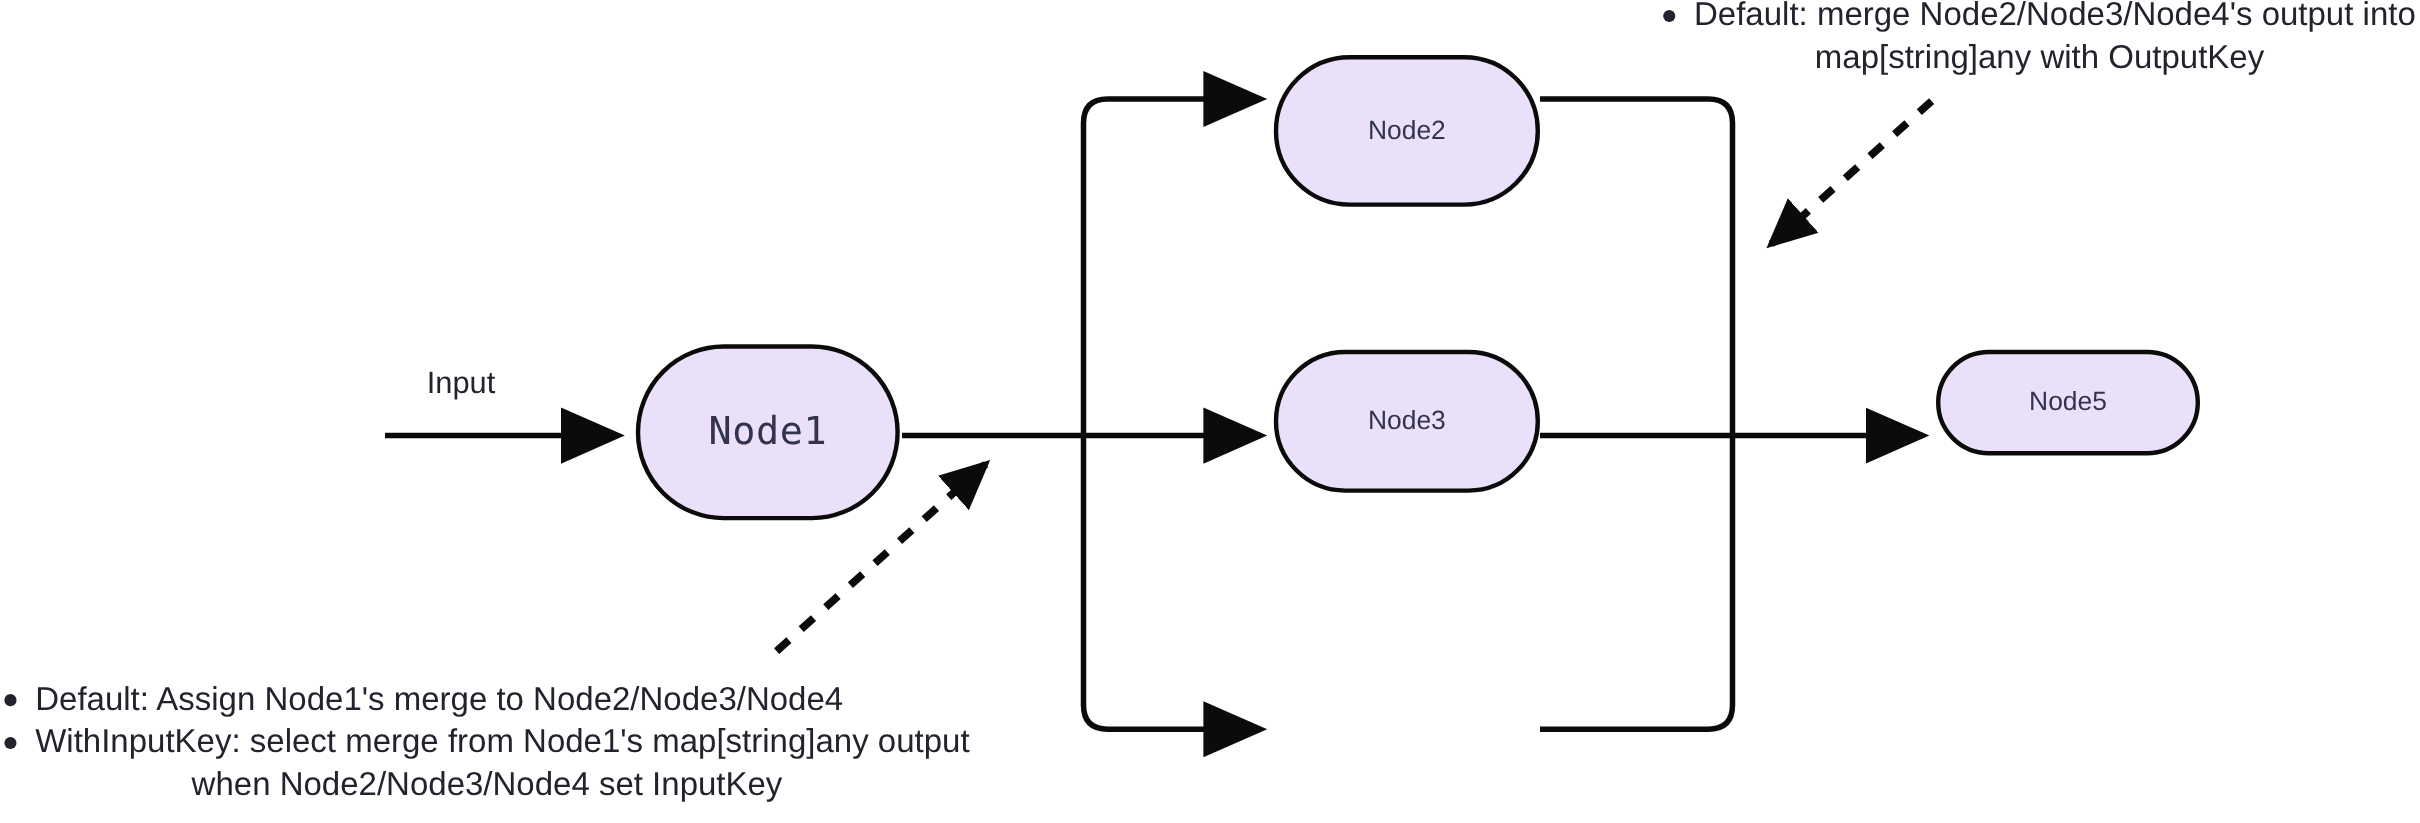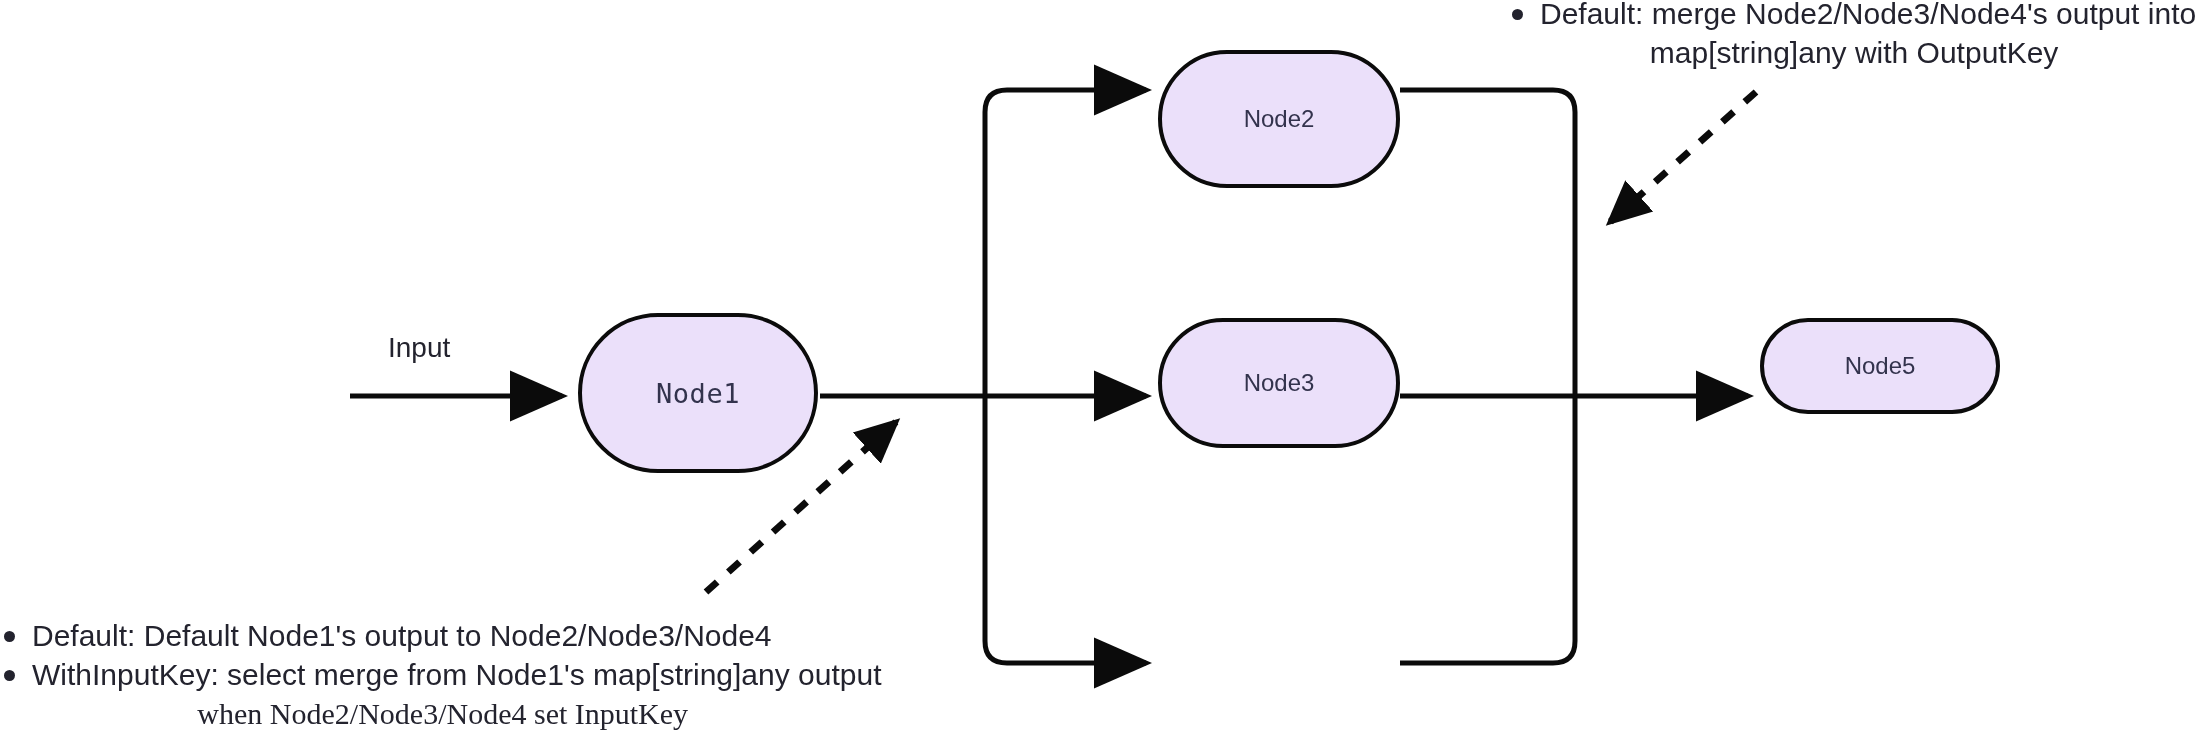--- a/index.html
+++ b/index.html
@@ -33,7 +33,7 @@
     justify-content: center;
     color: #33334d;
     font-family: "DejaVu Sans Mono", "Liberation Mono", monospace;
-    font-size: 27px;
+    font-size: 35px;
     letter-spacing: 0.5px;
   }
   .node.sans {

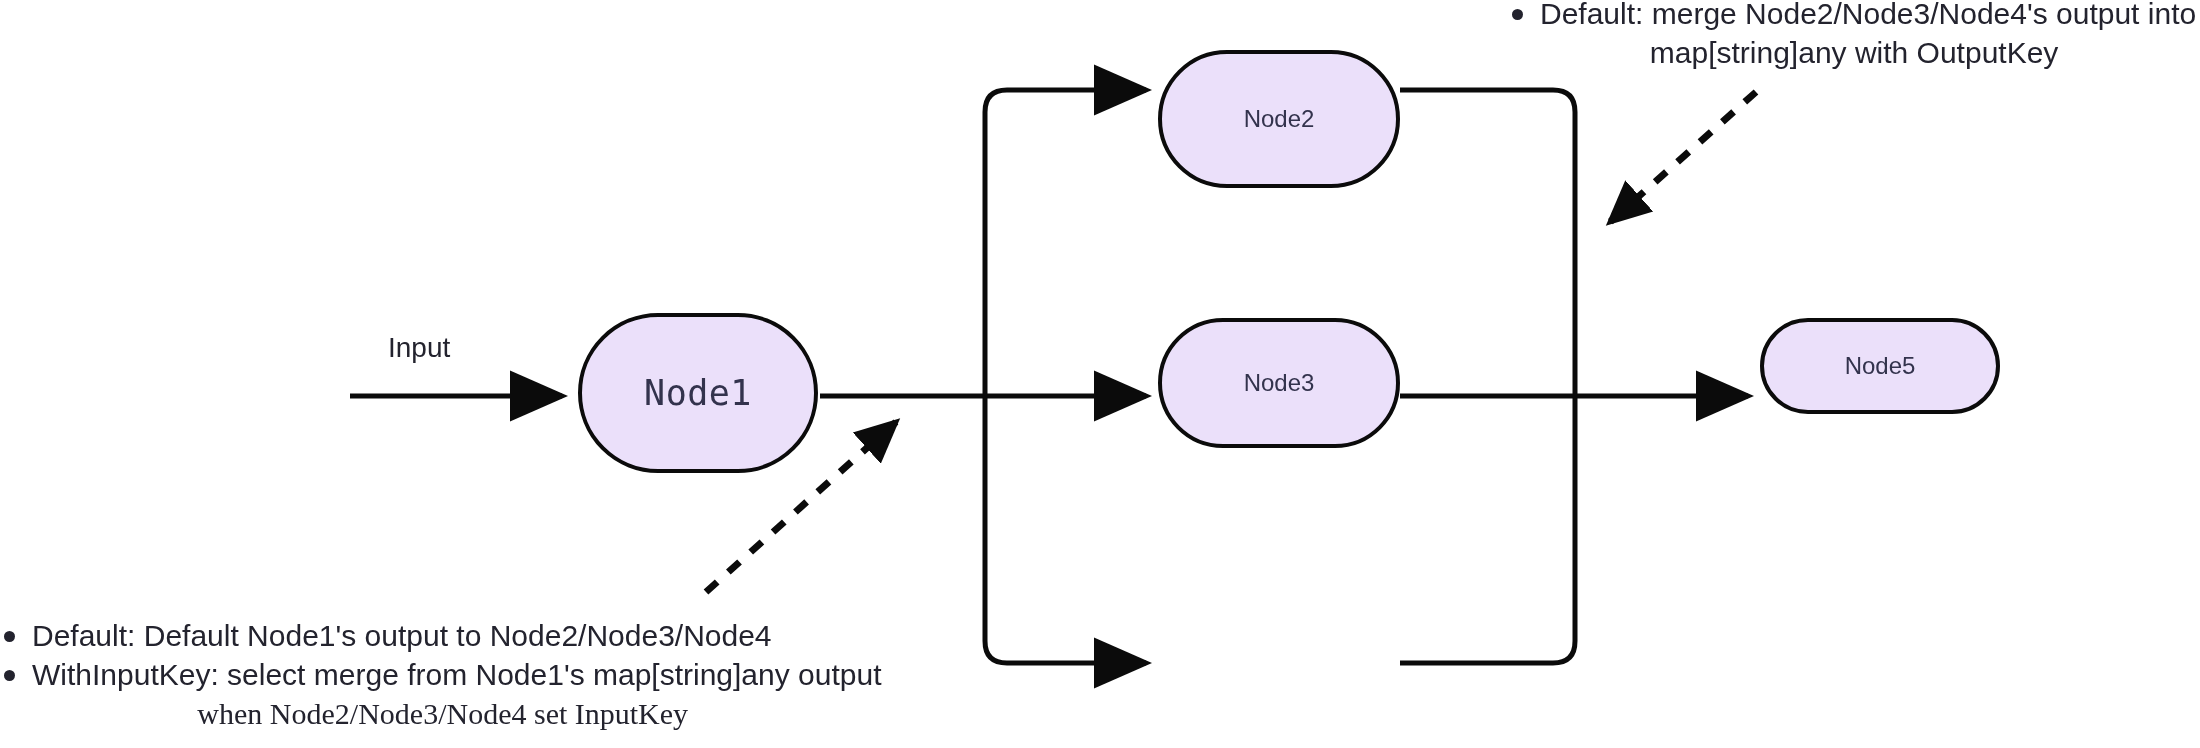--- a/index.html
+++ b/index.html
@@ -159,7 +159,7 @@
     <div class="bullet-row">
       <span class="dot"></span>
       <span class="txt">
-        <span>Default: Default Node1's output to Node2/Node3/Node4</span>
+        <span>Default: Assign Node1's merge to Node2/Node3/Node4</span>
       </span>
     </div>
     <div class="bullet-row">

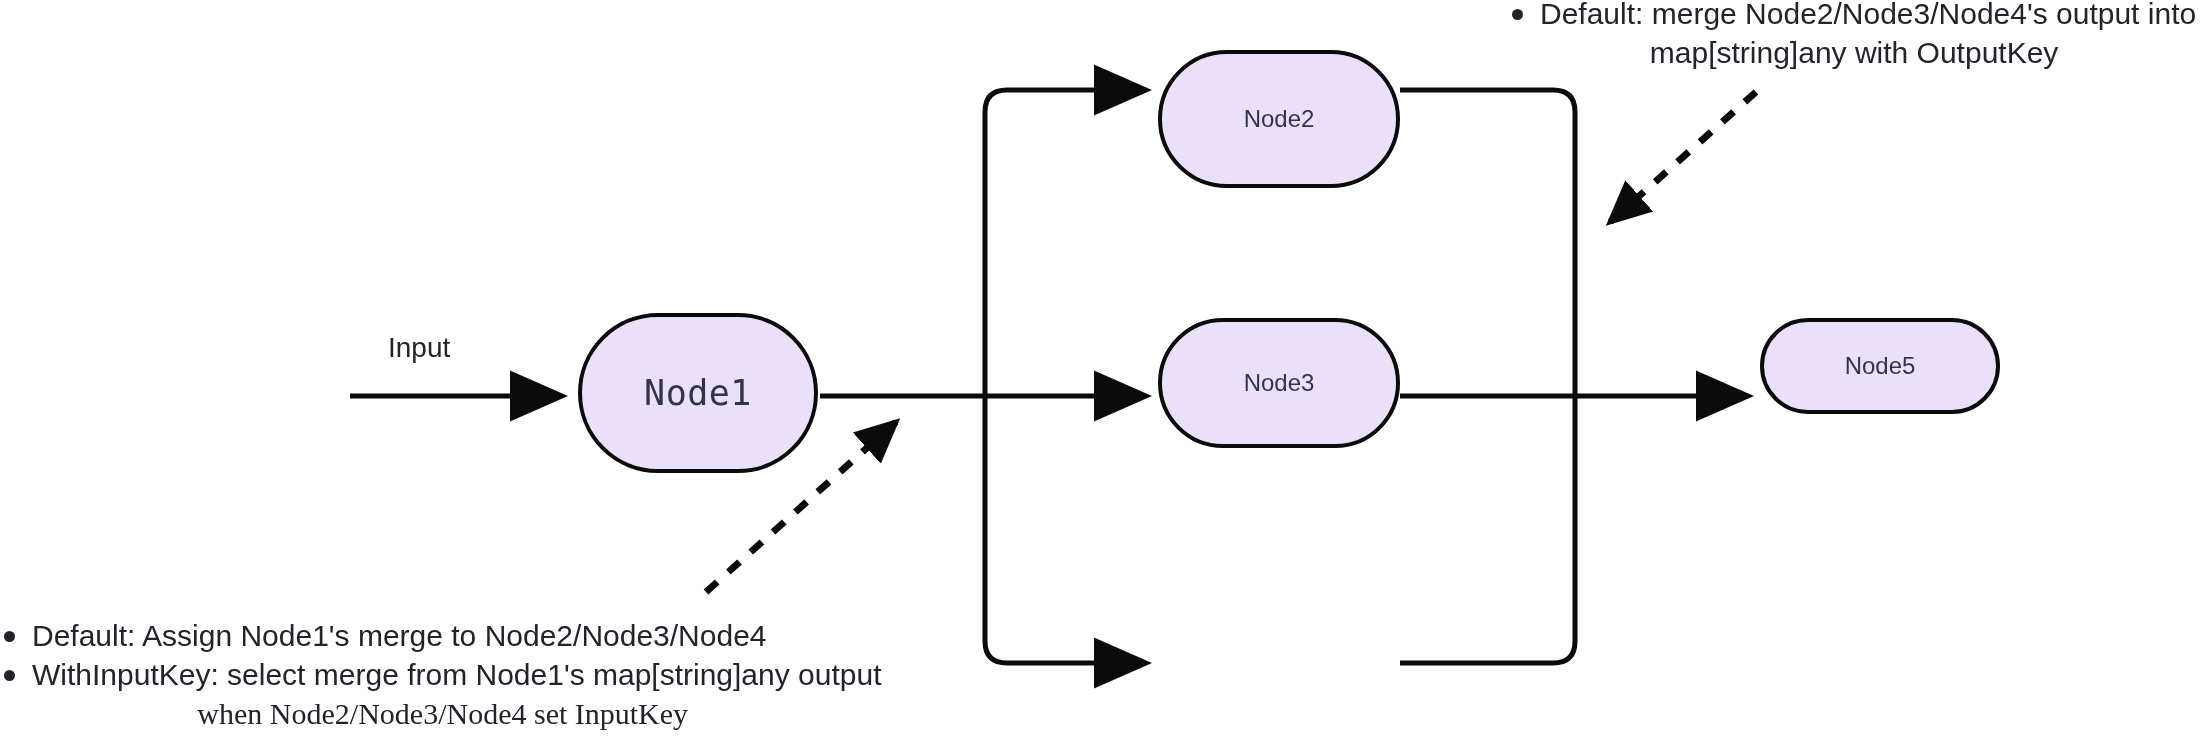--- a/index.html
+++ b/index.html
@@ -86,7 +86,7 @@
     left: 4px;
     top: 616px;
   }
-  .note-bottom .cont { margin-left: -28px; font-family: Liberation Serif, serif; }
+  .note-bottom .cont { margin-left: -28px; }
 </style>
 </head>
 <body>

